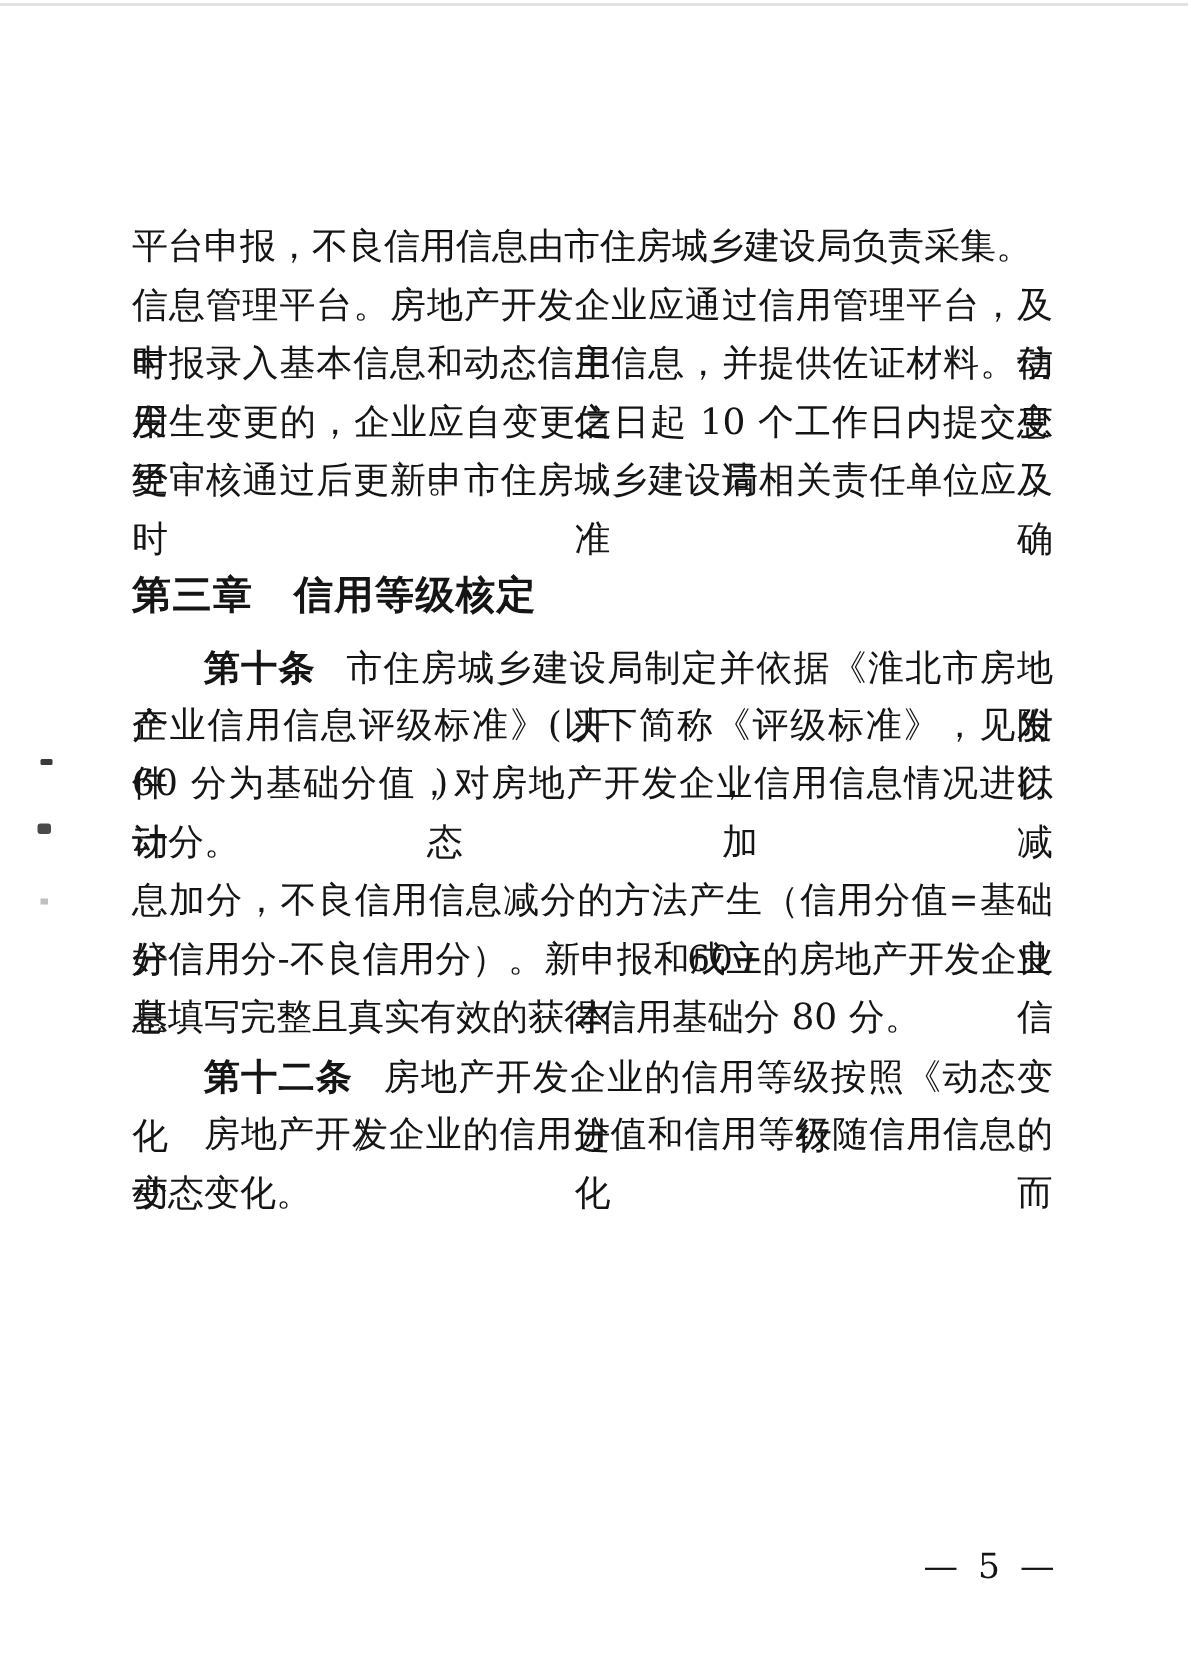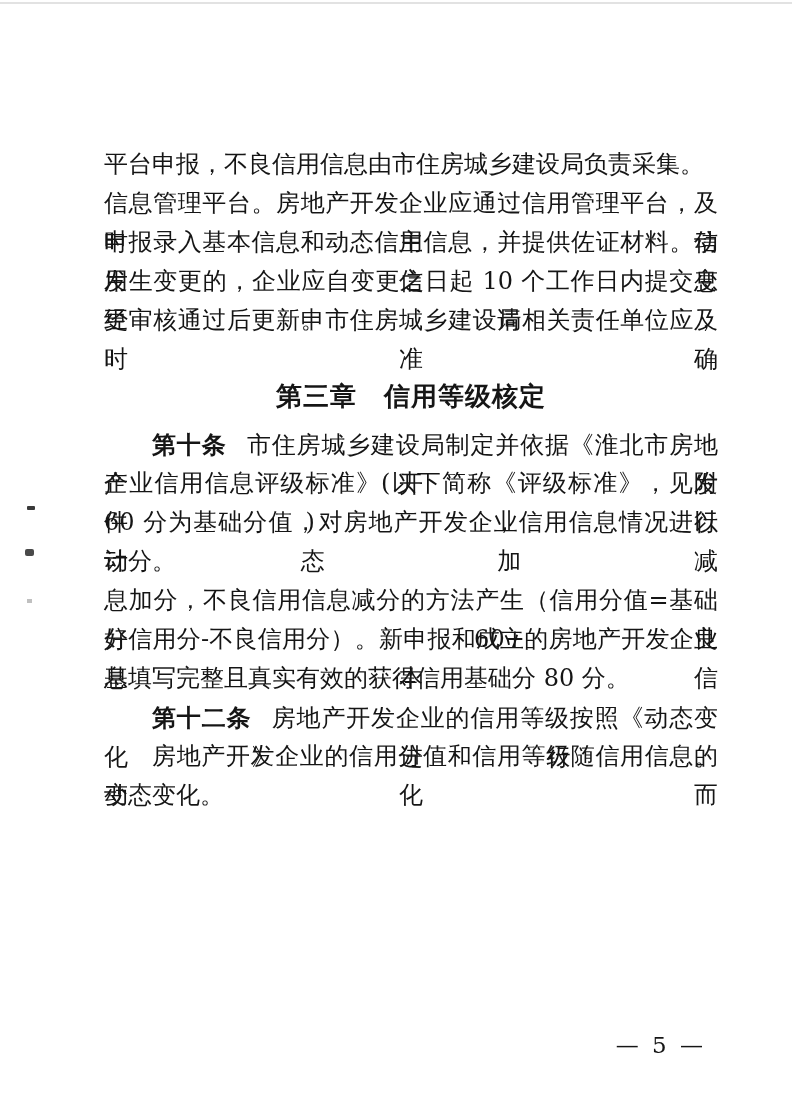--- a/index.html
+++ b/index.html
@@ -23,7 +23,7 @@
   }
   .text-block {
     position: absolute;
-    left: 104px;
+    left: 88px;
     top: 145px;
     width: 614px;
   }

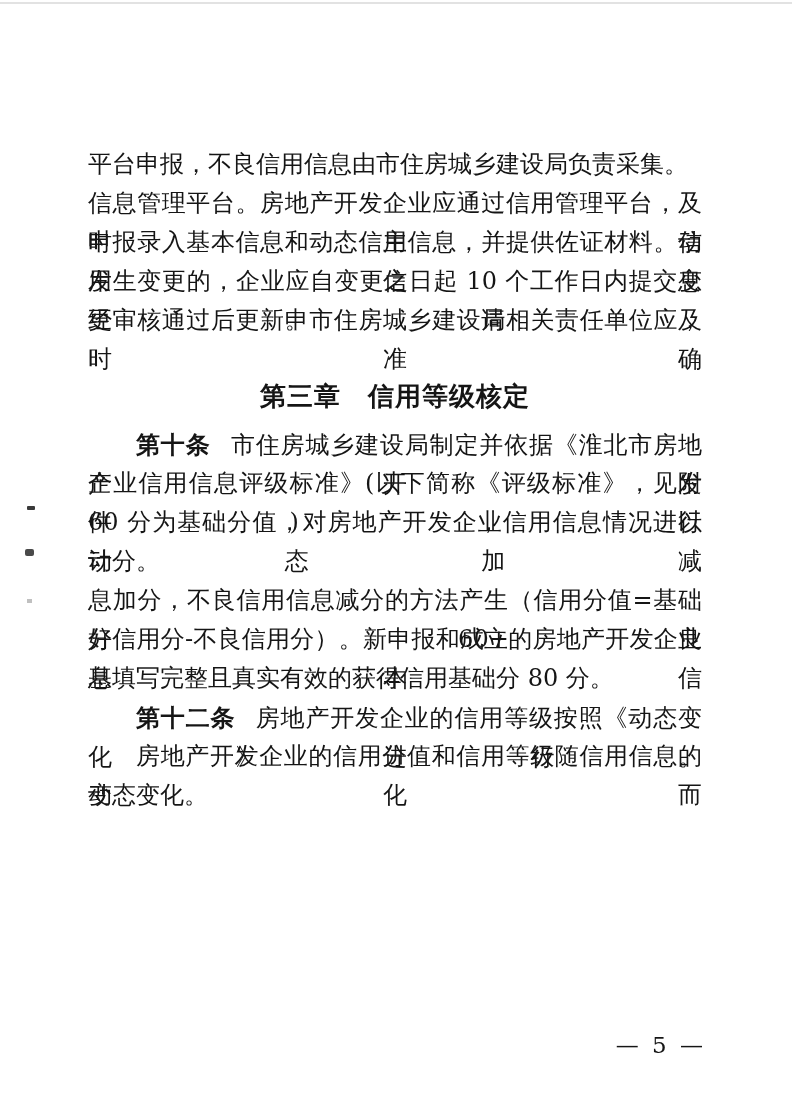--- a/index.html
+++ b/index.html
@@ -50,7 +50,7 @@
     line-height: 39px;
     margin-top: 37px;
     margin-bottom: 9px;
-    text-align: center;
+    text-align: left;
     font-family: Liberation Sans, sans-serif;
     font-weight: bold;
     font-size: 26px;

